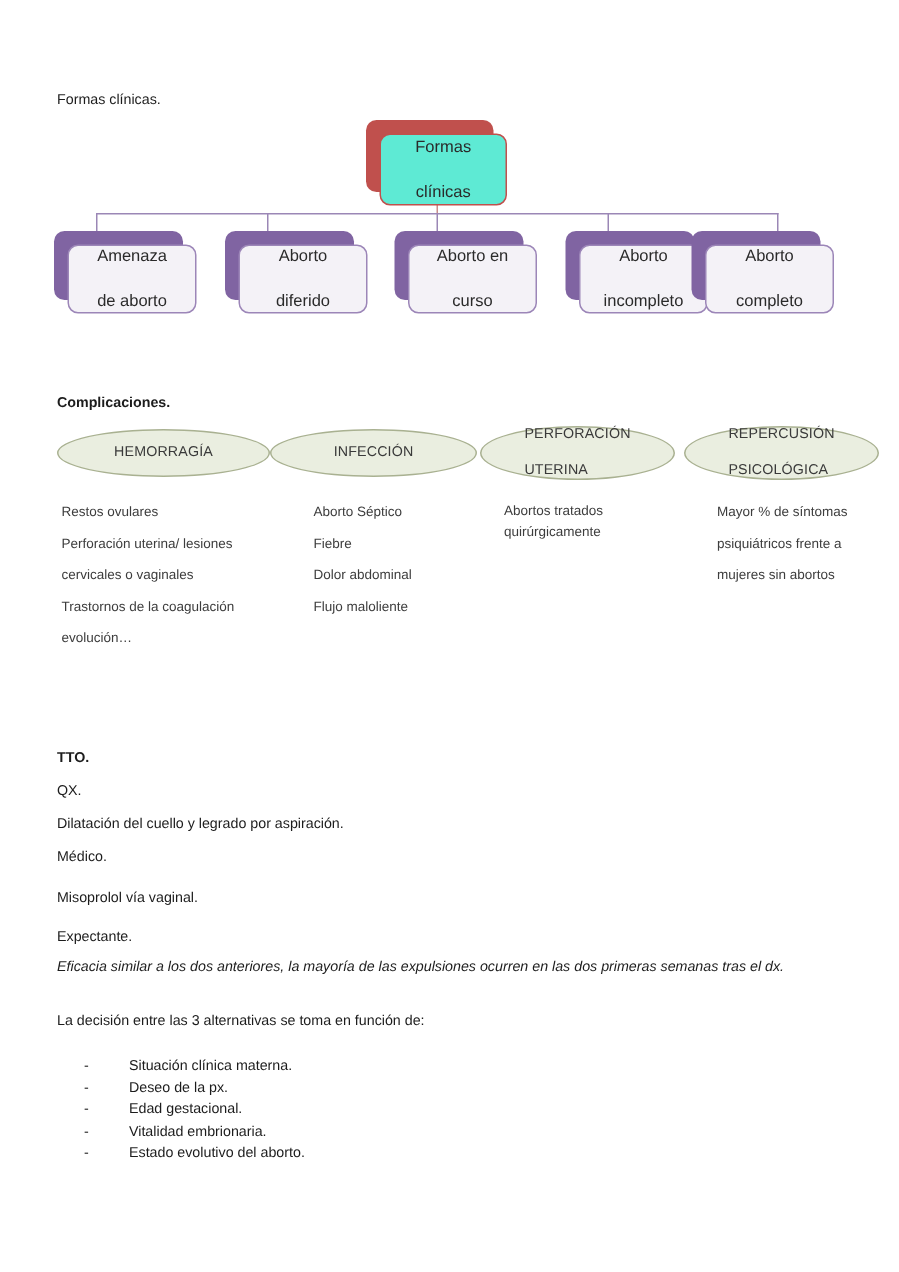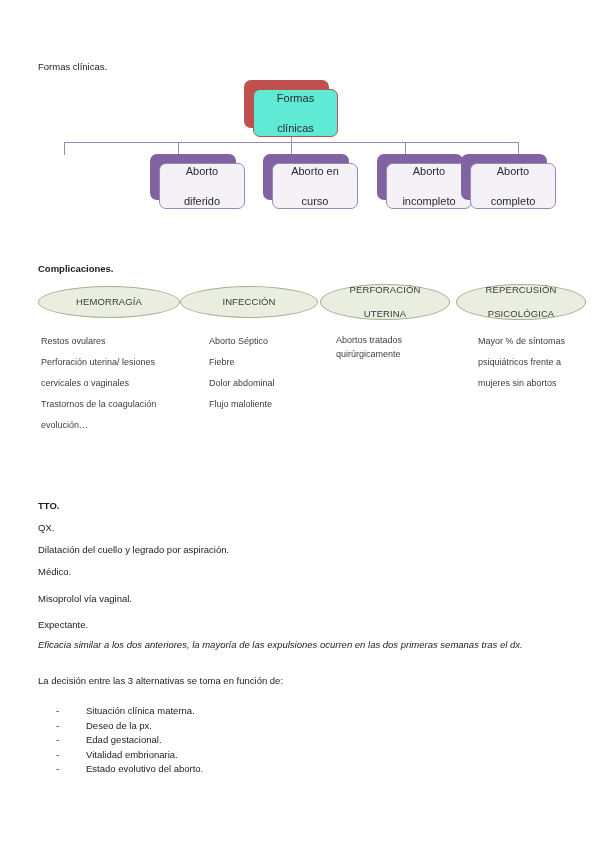--- a/index.html
+++ b/index.html
@@ -176,6 +176,15 @@
       </div>
     </div>
 
+    <div class="node child" style="left:36px; top:154px; width:86px; height:46px;">
+      <div class="shadow"></div>
+      <div class="face">
+        <span>
+          <span>Amenaza</span><br>
+          <span>de aborto</span>
+        </span>
+      </div>
+    </div>
 
     <div class="node child" style="left:150px; top:154px; width:86px; height:46px;">
       <div class="shadow"></div>

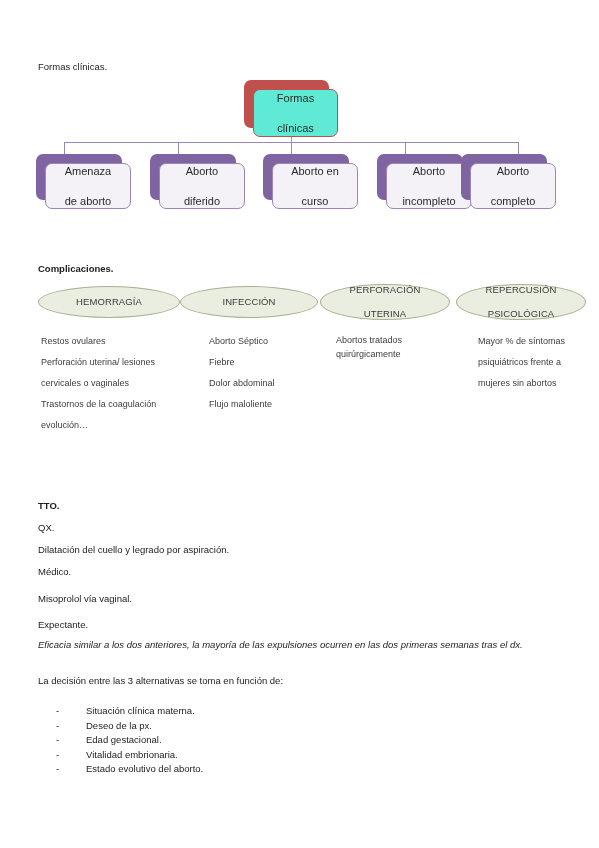--- a/index.html
+++ b/index.html
@@ -110,7 +110,6 @@
     display: flex;
     align-items: center;
     justify-content: center;
-    text-align: center;
     box-sizing: border-box;
   }
   .ellipse span {

